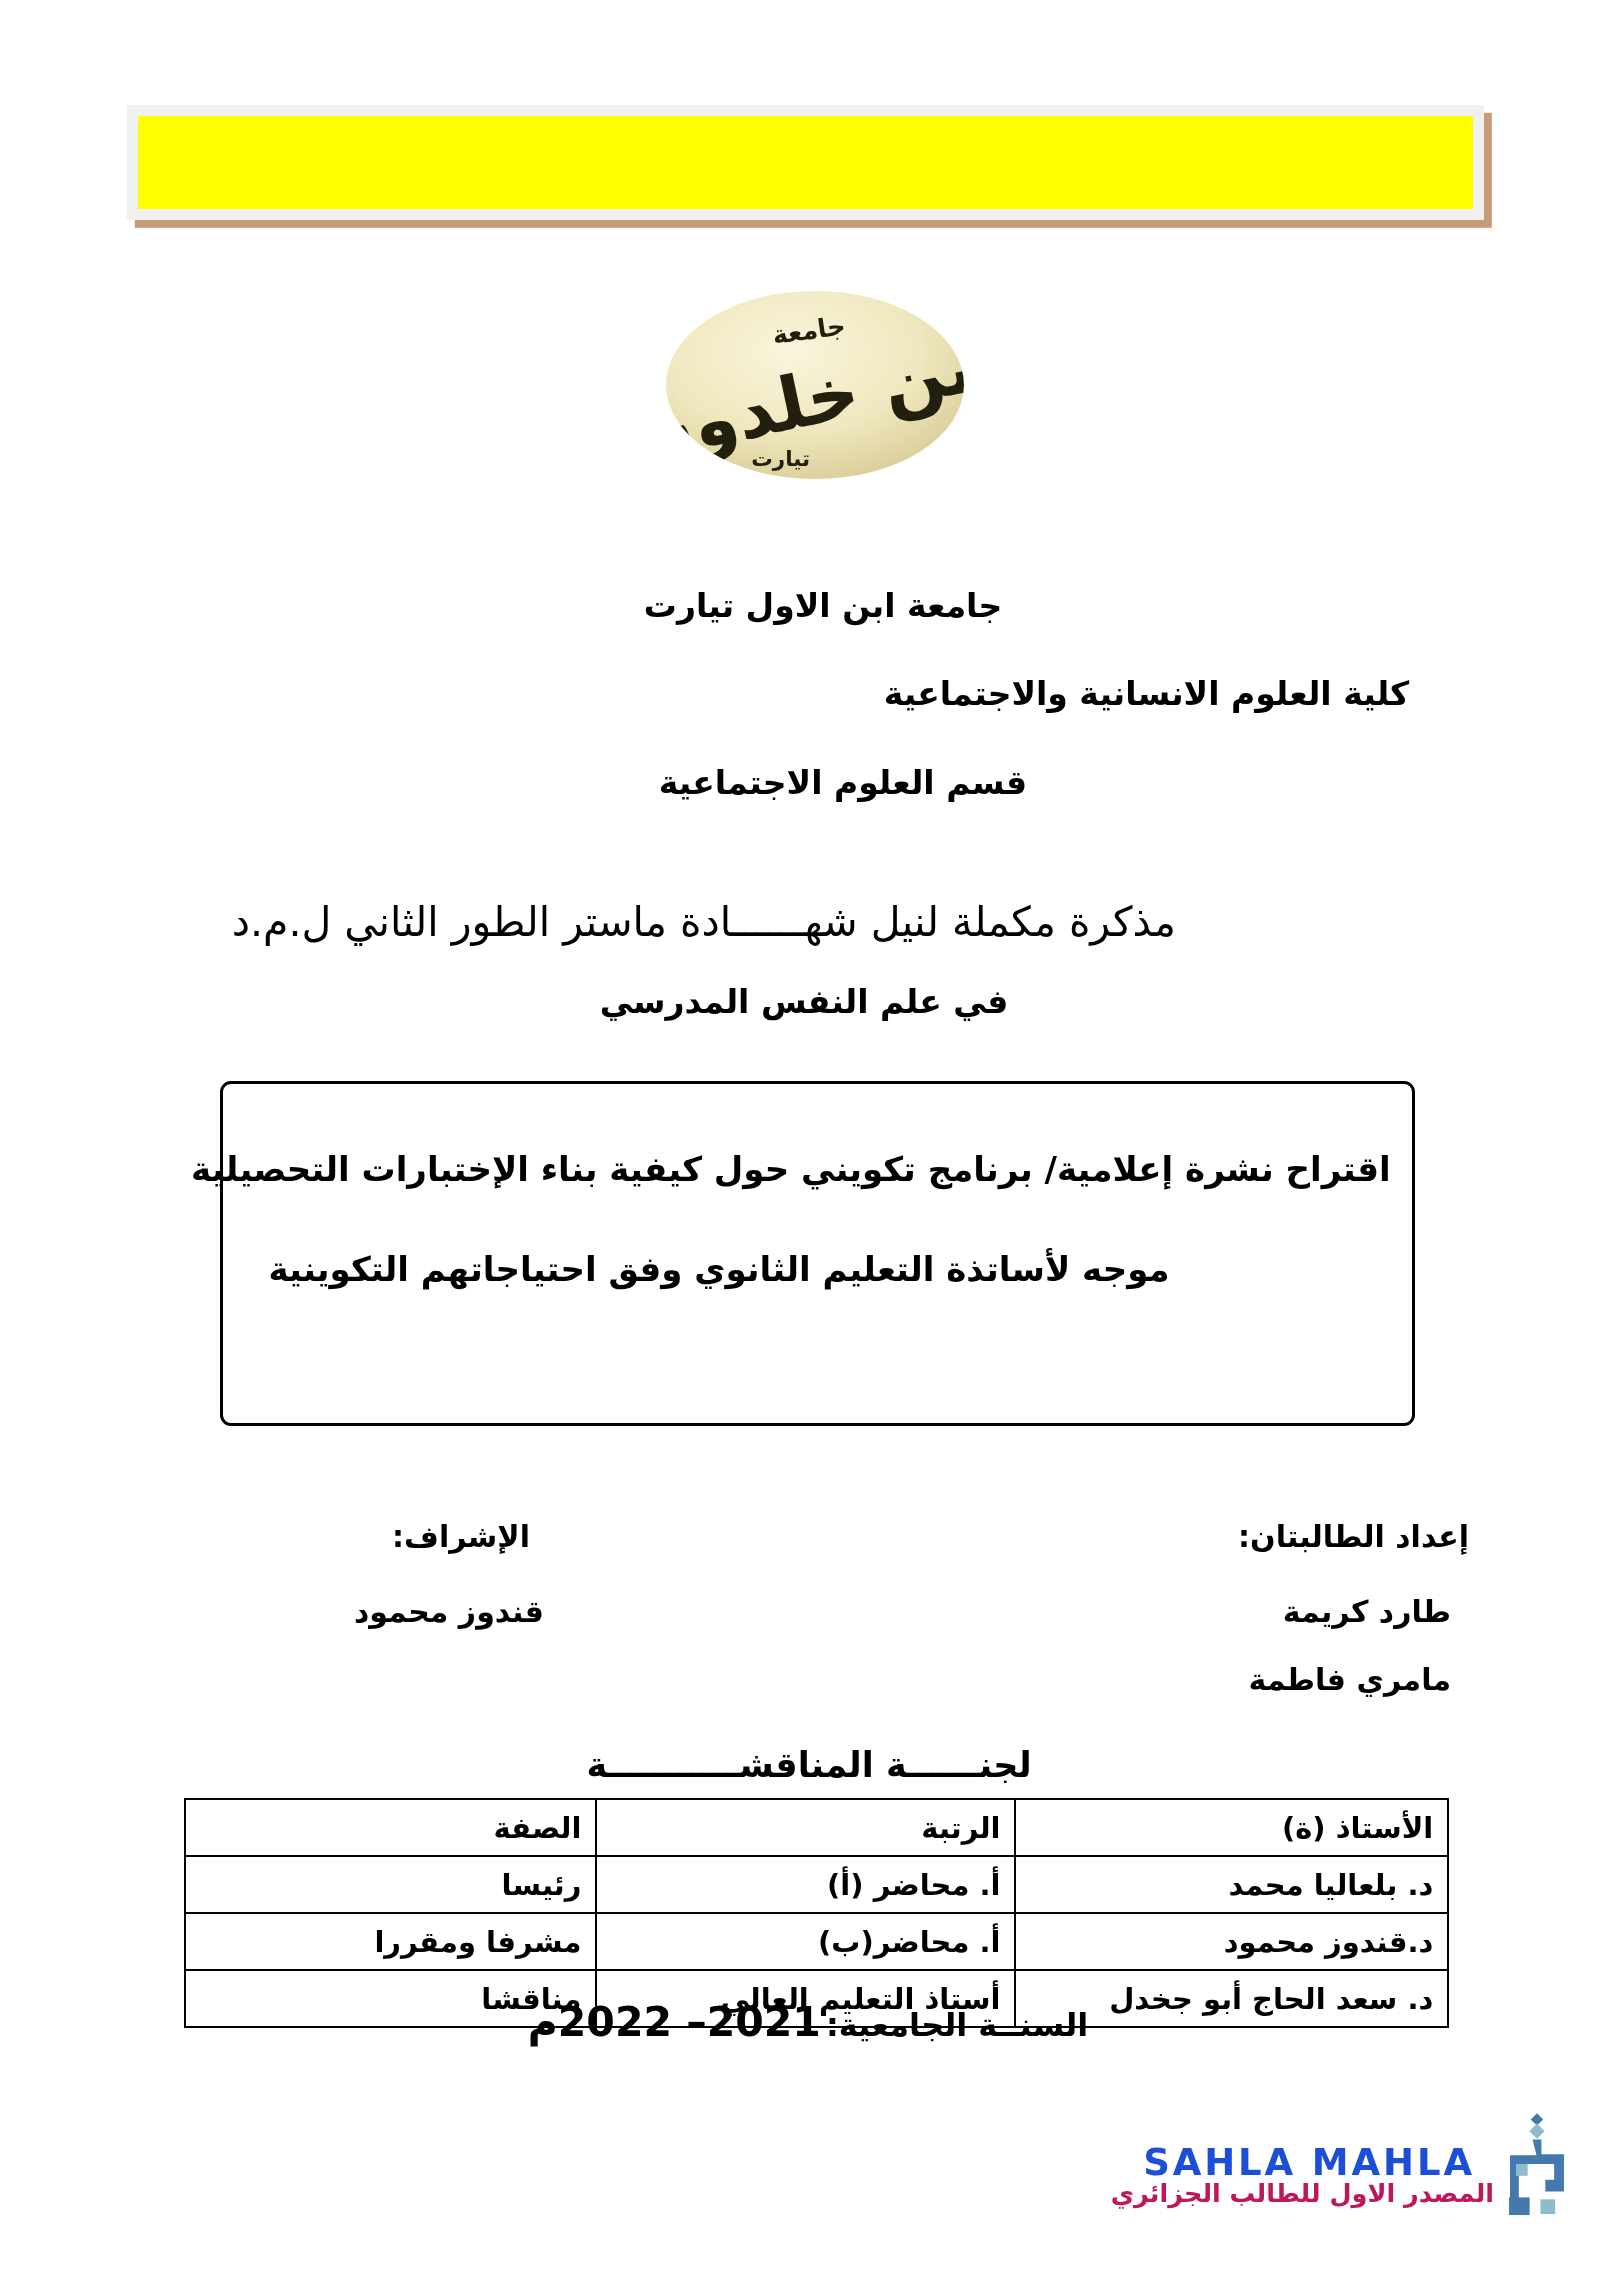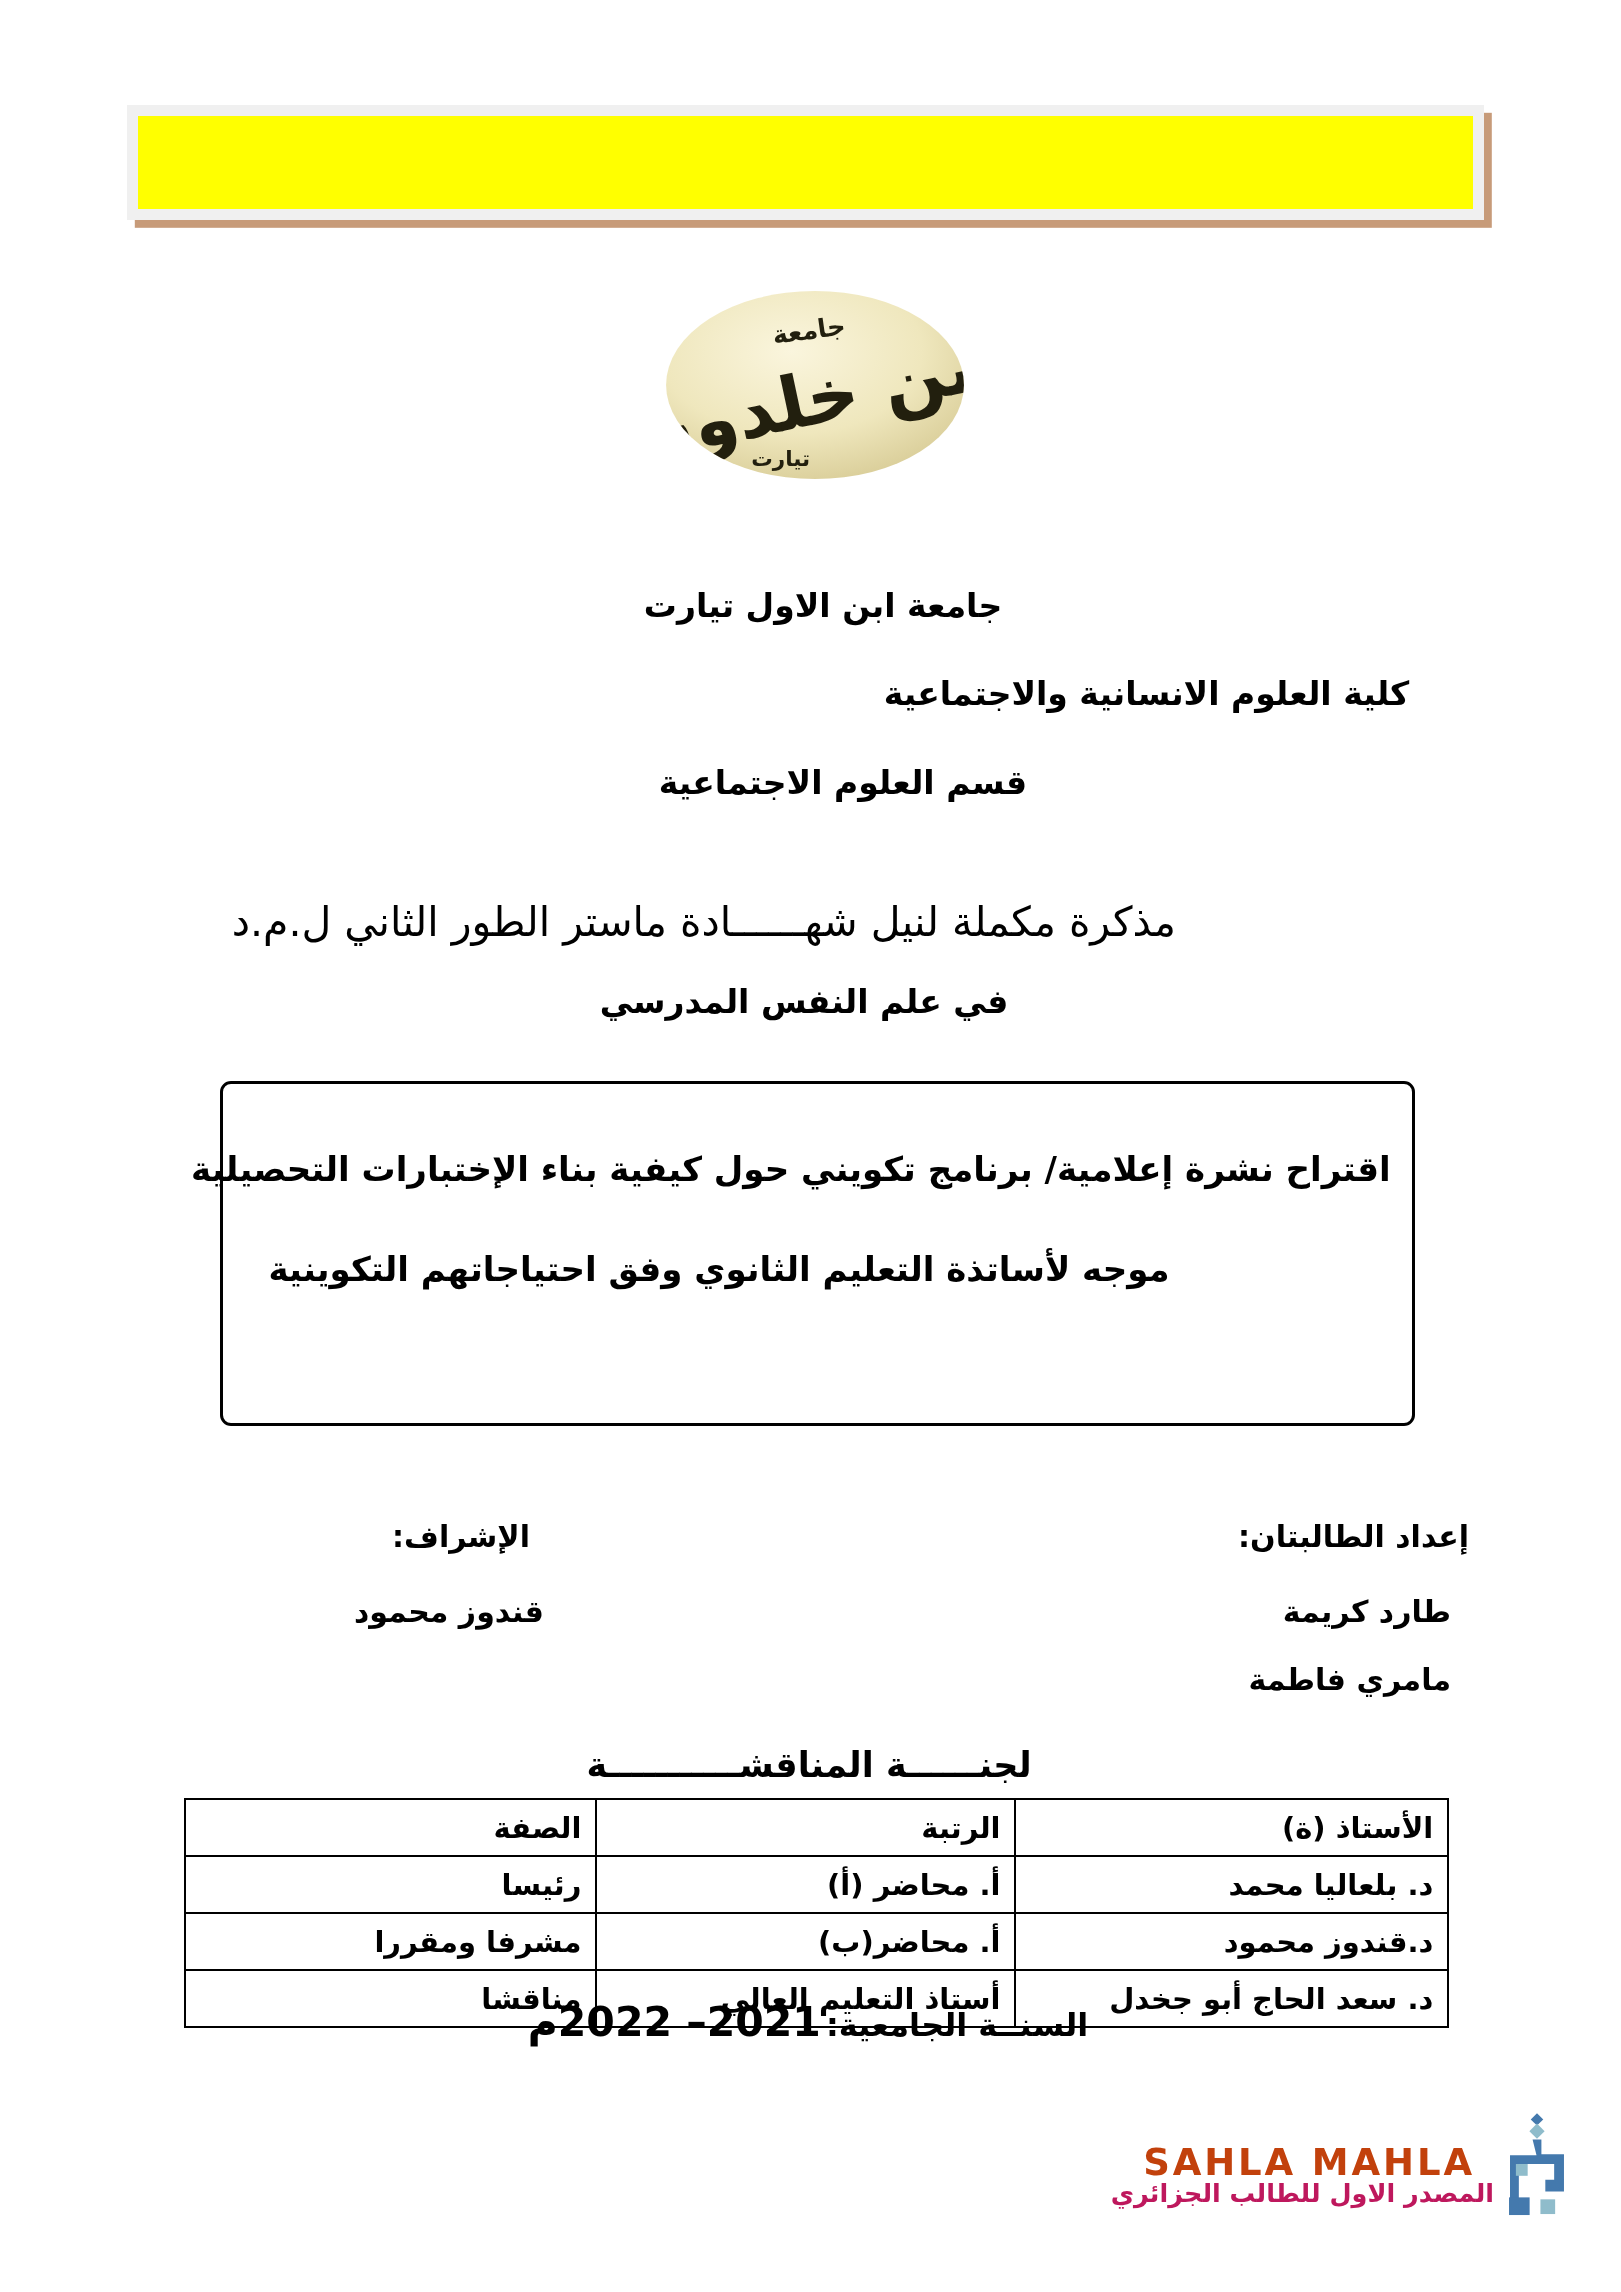--- a/index.html
+++ b/index.html
@@ -81,7 +81,7 @@
   .brand-name{
     left:1117px;top:2141px;width:358px;text-align:right;
     font-size:37px;font-weight:bold;letter-spacing:2.9px;
-    color:#c2410c;font-family:"DejaVu Sans",sans-serif;
+    color:#1d4ed8;font-family:"DejaVu Sans",sans-serif;
   }
   .brand-tagline{
     left:1117px;top:2178px;width:377px;text-align:right;

